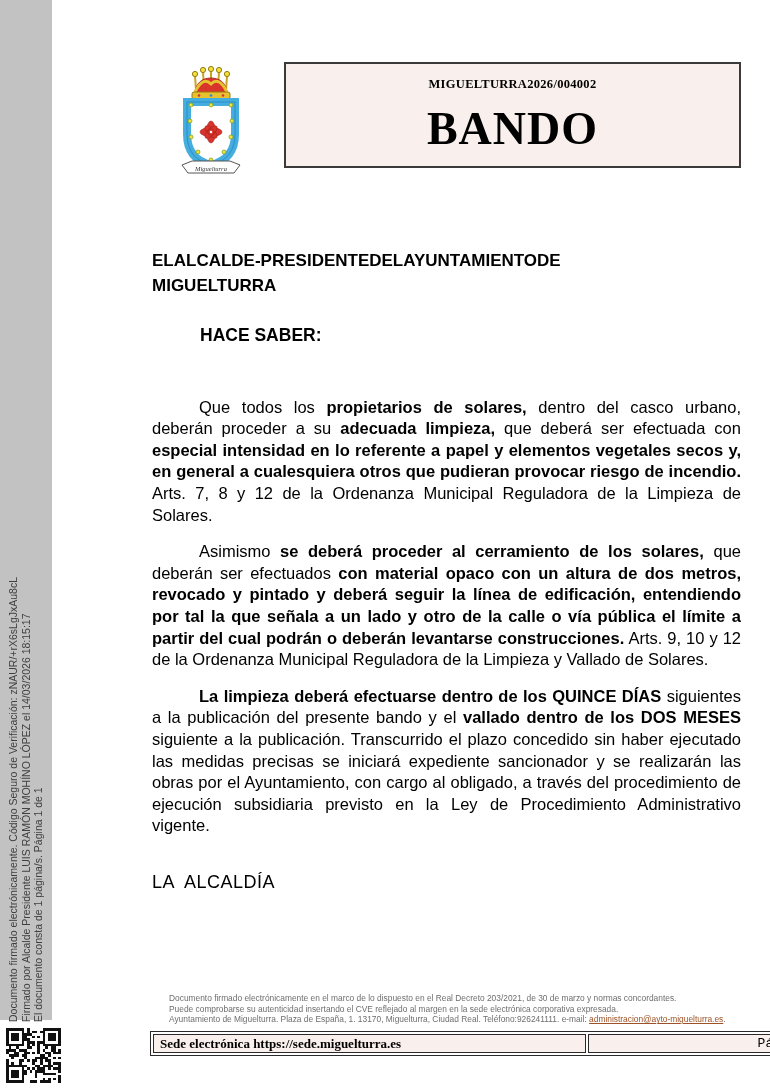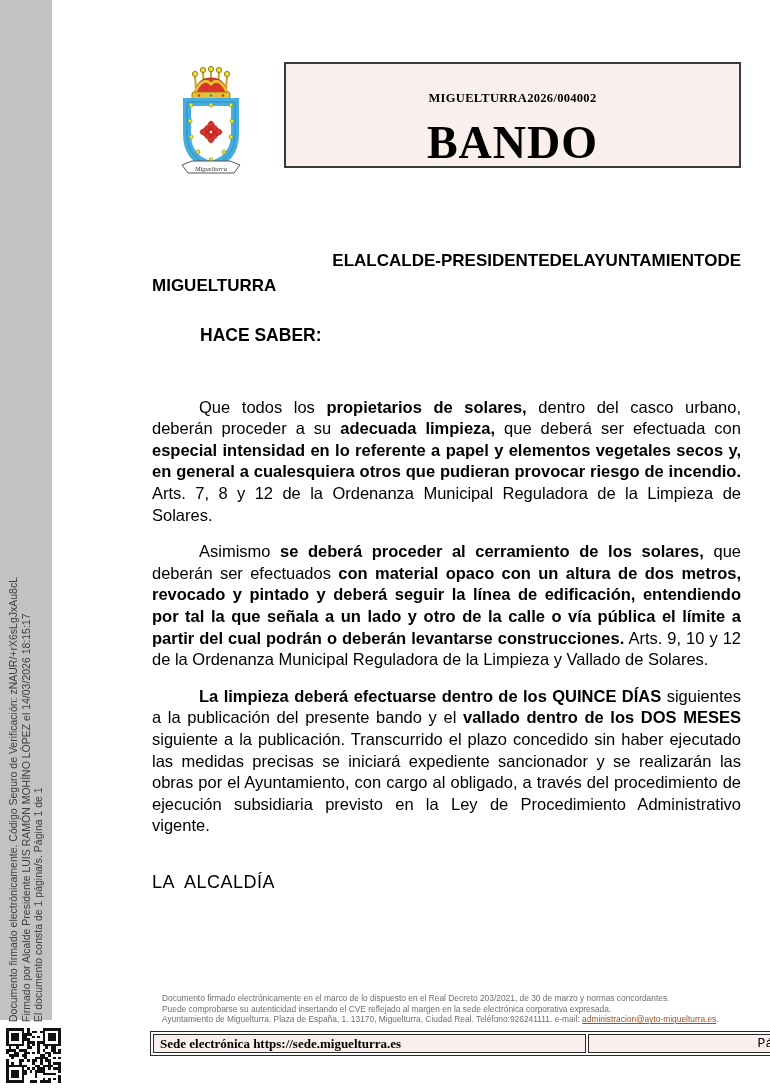--- a/index.html
+++ b/index.html
@@ -29,7 +29,7 @@
     background:#f9efec; border:2px solid #3a3a3a; text-align:center;
     font-family:"Liberation Serif", serif;
   }
-  .title-ref { margin-top:27px; font-size:12.5px; font-weight:bold; letter-spacing:0.3px; }
+  .title-ref { margin-top:13px; font-size:12.5px; font-weight:bold; letter-spacing:0.3px; }
   .title-main { margin-top:10px; font-size:46px; font-weight:bold; letter-spacing:1px; }
 
   

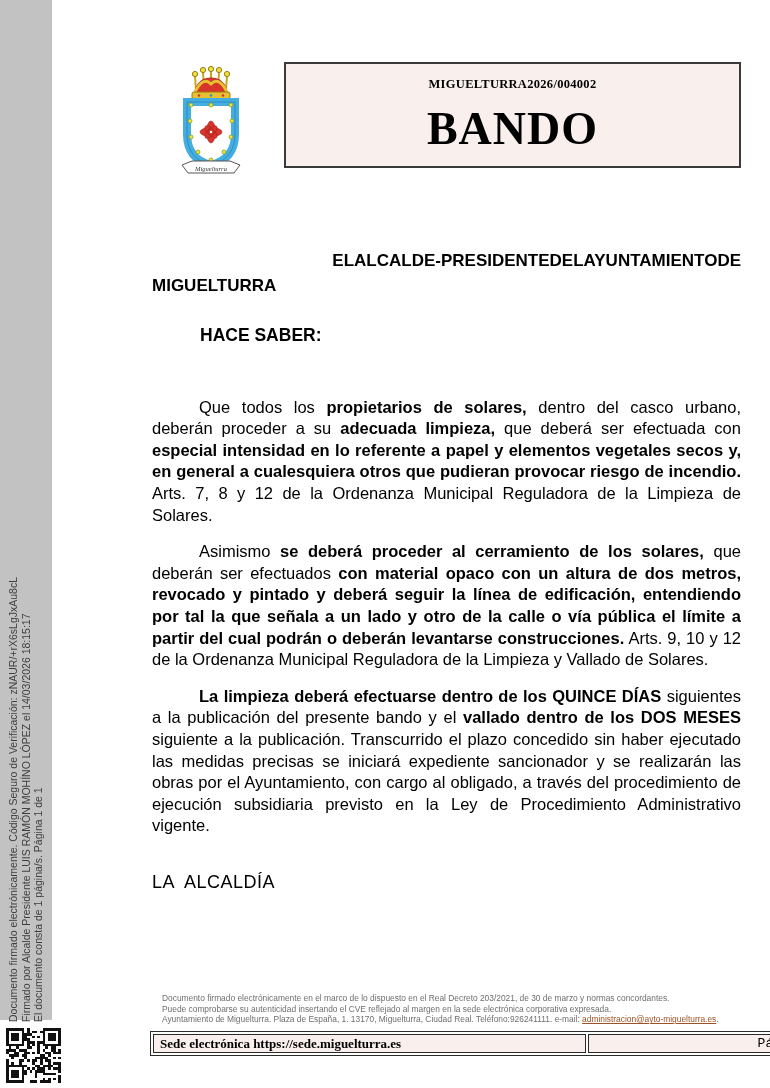--- a/index.html
+++ b/index.html
@@ -35,7 +35,7 @@
   
   .content { position:absolute; left:152px; top:248px; width:589px; font-size:16.5px; line-height:21.6px; }
   .heading { font-weight:bold; font-size:17px; line-height:25px; }
-  .heading-line1 { display:flex; justify-content:flex-end; }
+  .heading-line1 { display:flex; justify-content:flex-start; }
   .salutation { margin-top:27px; padding-left:48px; font-weight:bold; font-size:17.5px; }
   .para { margin-top:15px; text-align:justify; text-indent:47px; }
   .para.first { margin-top:50px; }

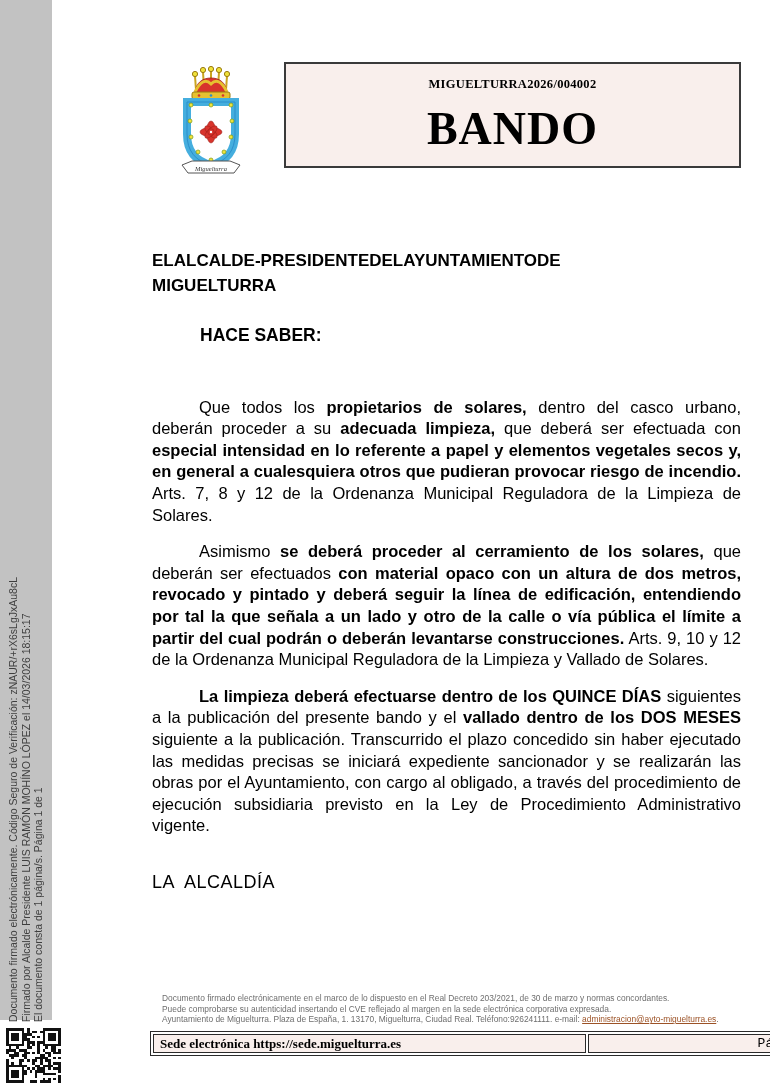--- a/index.html
+++ b/index.html
@@ -43,7 +43,7 @@
 
   
   .smallprint {
-    position:absolute; left:162px; top:993px; width:589px;
+    position:absolute; left:169px; top:993px; width:589px;
     font-size:8.4px; line-height:10.6px; color:#6e6e6e;
   }
   .email-link { color:#9c5226; text-decoration:underline; cursor:pointer; }

